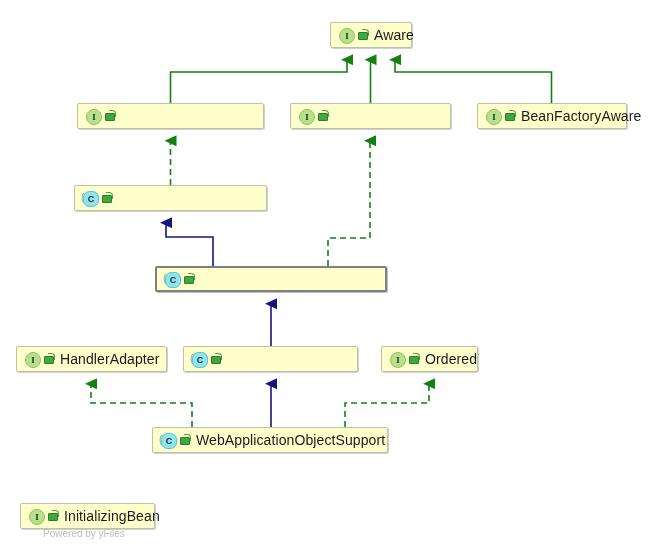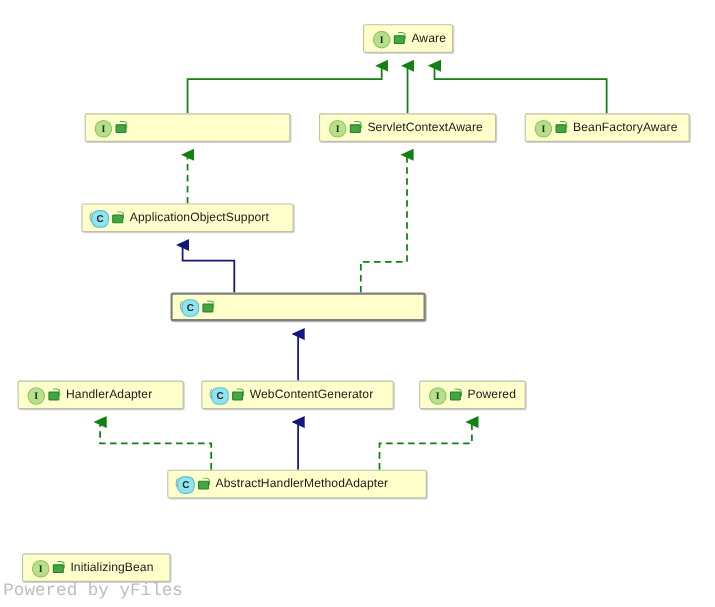--- a/index.html
+++ b/index.html
@@ -43,7 +43,7 @@
   }
   .node-label {
     font-family: "Liberation Sans", sans-serif;
-    font-size: 11px;
+    font-size: 14px;
     color: #1a1a1a;
     line-height: 1;
     letter-spacing: 0.1px;

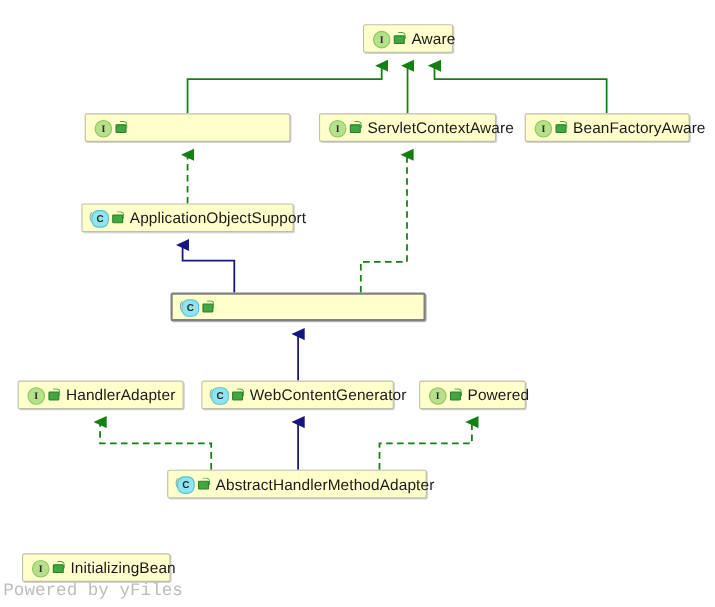--- a/index.html
+++ b/index.html
@@ -191,7 +191,6 @@
           <span class="shackle"></span>
           <span class="body"></span>
         </span>
-        <span class="node-label">ServletContextAware</span>
       </div>
       <div class="uml-node" style="left: 477px; top: 103px; width: 150px;">
         <span class="type-icon iface">

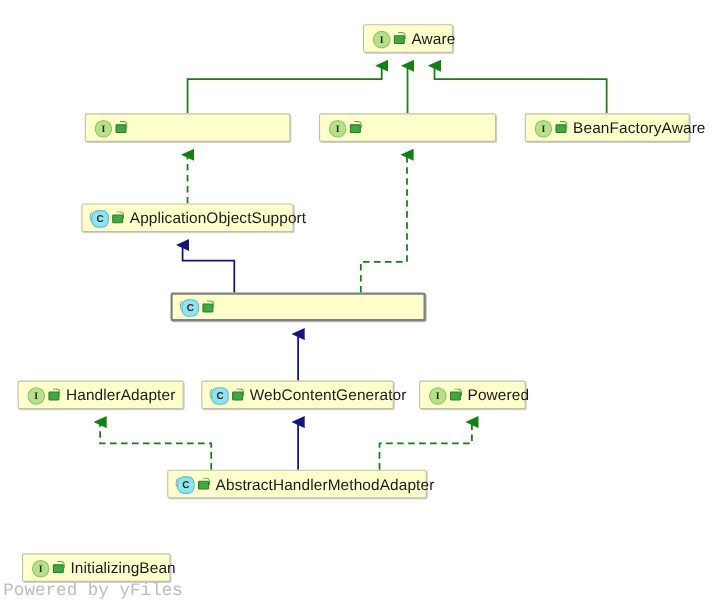--- a/index.html
+++ b/index.html
@@ -212,7 +212,6 @@
           <span class="shackle"></span>
           <span class="body"></span>
         </span>
-        <span class="node-label">ApplicationObjectSupport</span>
       </div>
       <div class="uml-node selected" style="left: 155px; top: 266px; width: 232px;">
         <span class="type-icon cls">

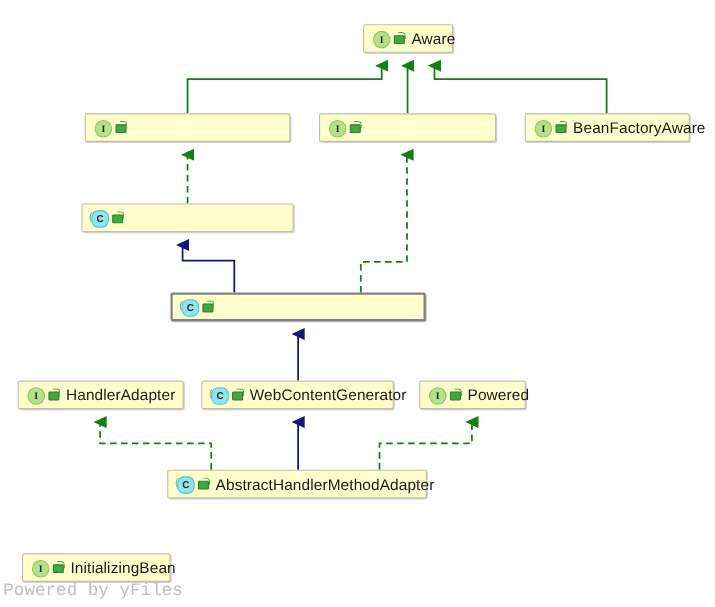--- a/index.html
+++ b/index.html
@@ -244,7 +244,6 @@
           <span class="shackle"></span>
           <span class="body"></span>
         </span>
-        <span class="node-label">WebContentGenerator</span>
       </div>
       <div class="uml-node" style="left: 381px; top: 346px; width: 97px;">
         <span class="type-icon iface">

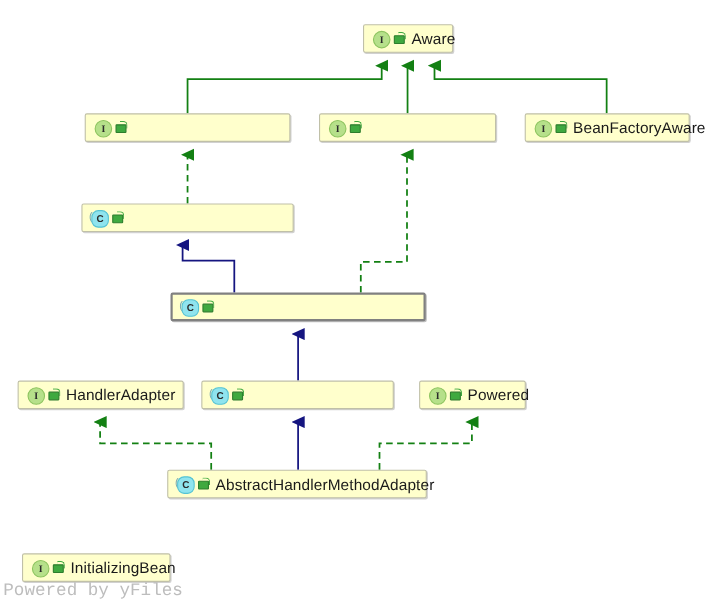--- a/index.html
+++ b/index.html
@@ -253,7 +253,7 @@
           <span class="shackle"></span>
           <span class="body"></span>
         </span>
-        <span class="node-label">Powered</span>
+        <span class="node-label">Ordered</span>
       </div>
       <div class="uml-node" style="left: 152px; top: 427px; width: 236px;">
         <span class="type-icon cls">

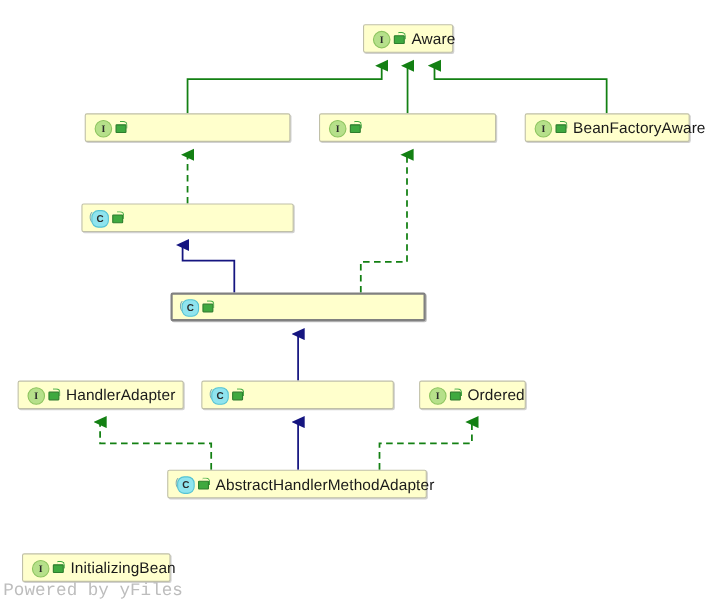--- a/index.html
+++ b/index.html
@@ -265,7 +265,7 @@
           <span class="shackle"></span>
           <span class="body"></span>
         </span>
-        <span class="node-label">AbstractHandlerMethodAdapter</span>
+        <span class="node-label">WebApplicationObjectSupport</span>
       </div>
       <div class="uml-node" style="left: 20px; top: 503px; width: 135px;">
         <span class="type-icon iface">

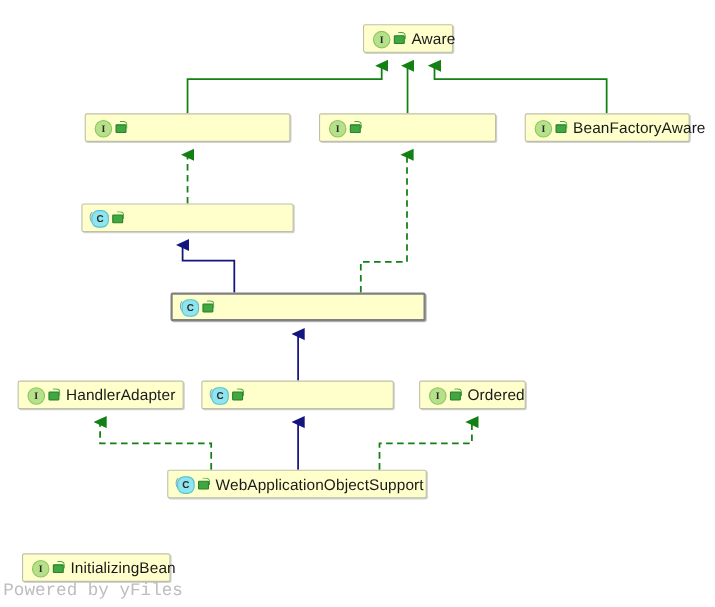--- a/index.html
+++ b/index.html
@@ -121,10 +121,11 @@
   }
   .watermark {
     position: absolute;
-    font-family: Liberation Mono, monospace;
-    font-size: 16px;
+    font-family: Liberation Sans, sans-serif;
+    font-size: 10px;
     color: #bdbdbd;
     white-space: nowrap;
+    margin-left: 40px;
   }
 </style>
 </head>

